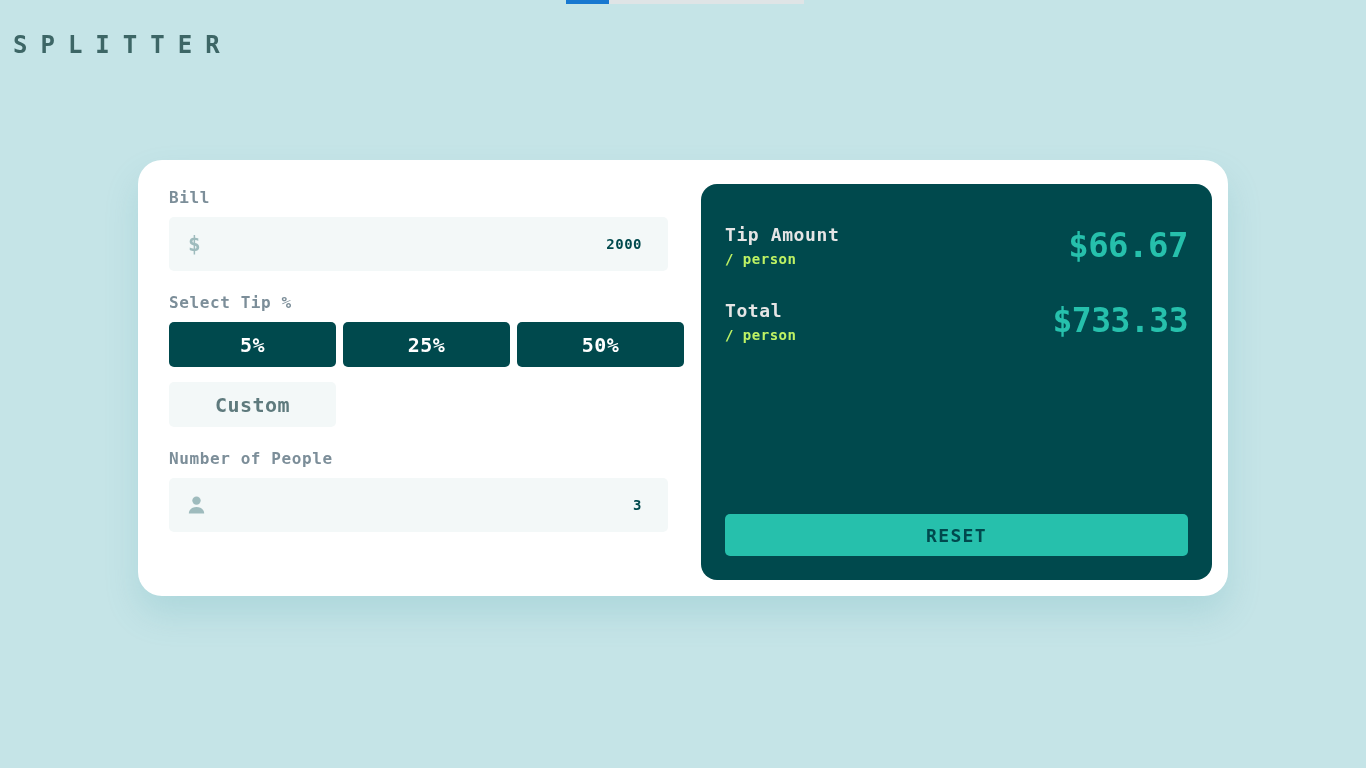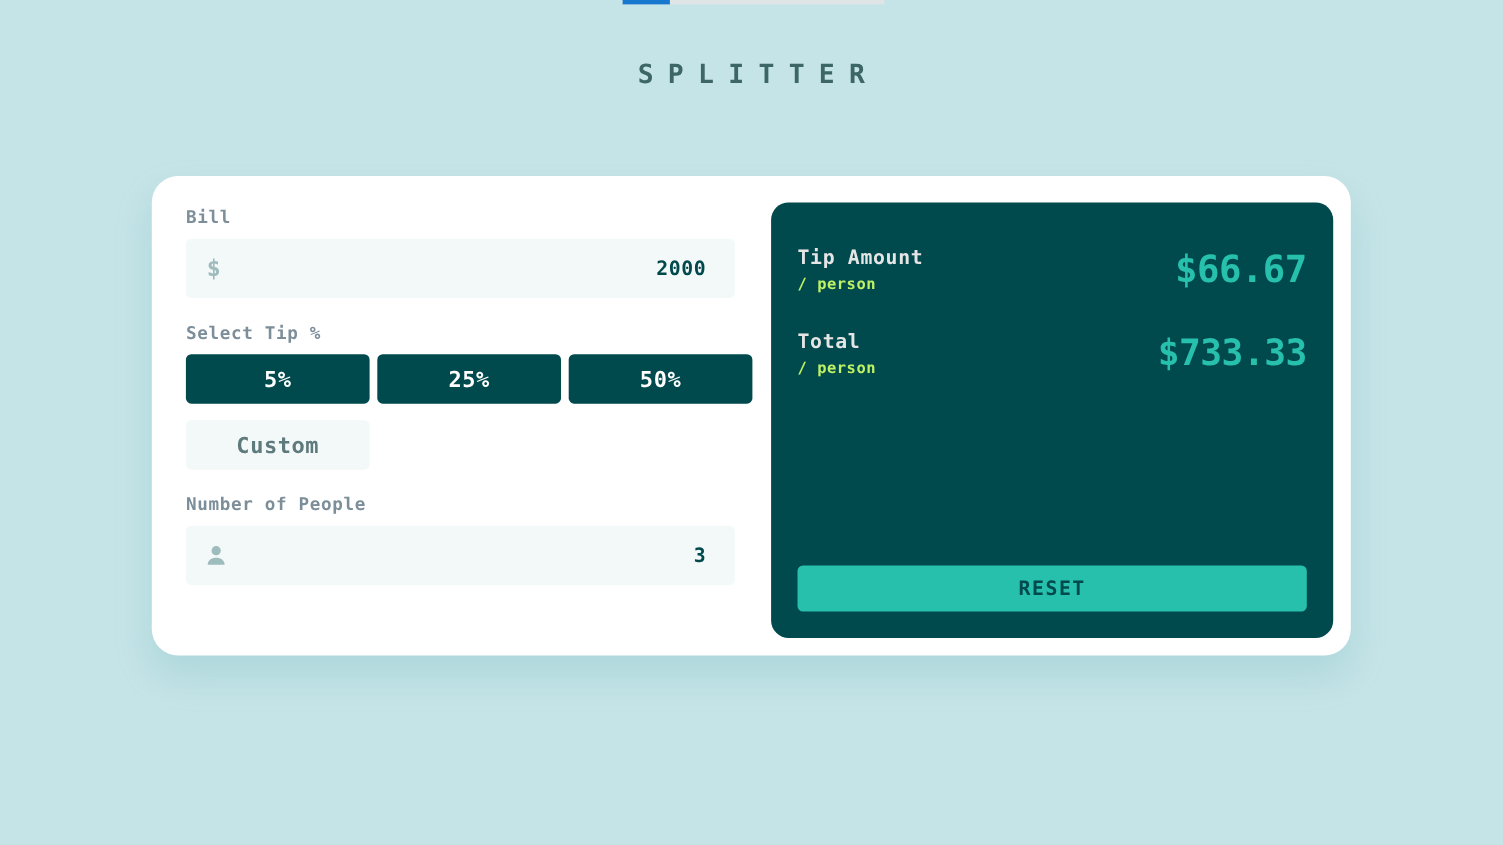--- a/index.html
+++ b/index.html
@@ -35,10 +35,10 @@
   
   #app-title {
     position: absolute;
-    top: 49px;
+    top: 27px;
     left: 0;
     width: 1366px;
-    text-align: center;
+    text-align: left;
     color: #3D6666;
     font-size: 24px;
     font-weight: 700;

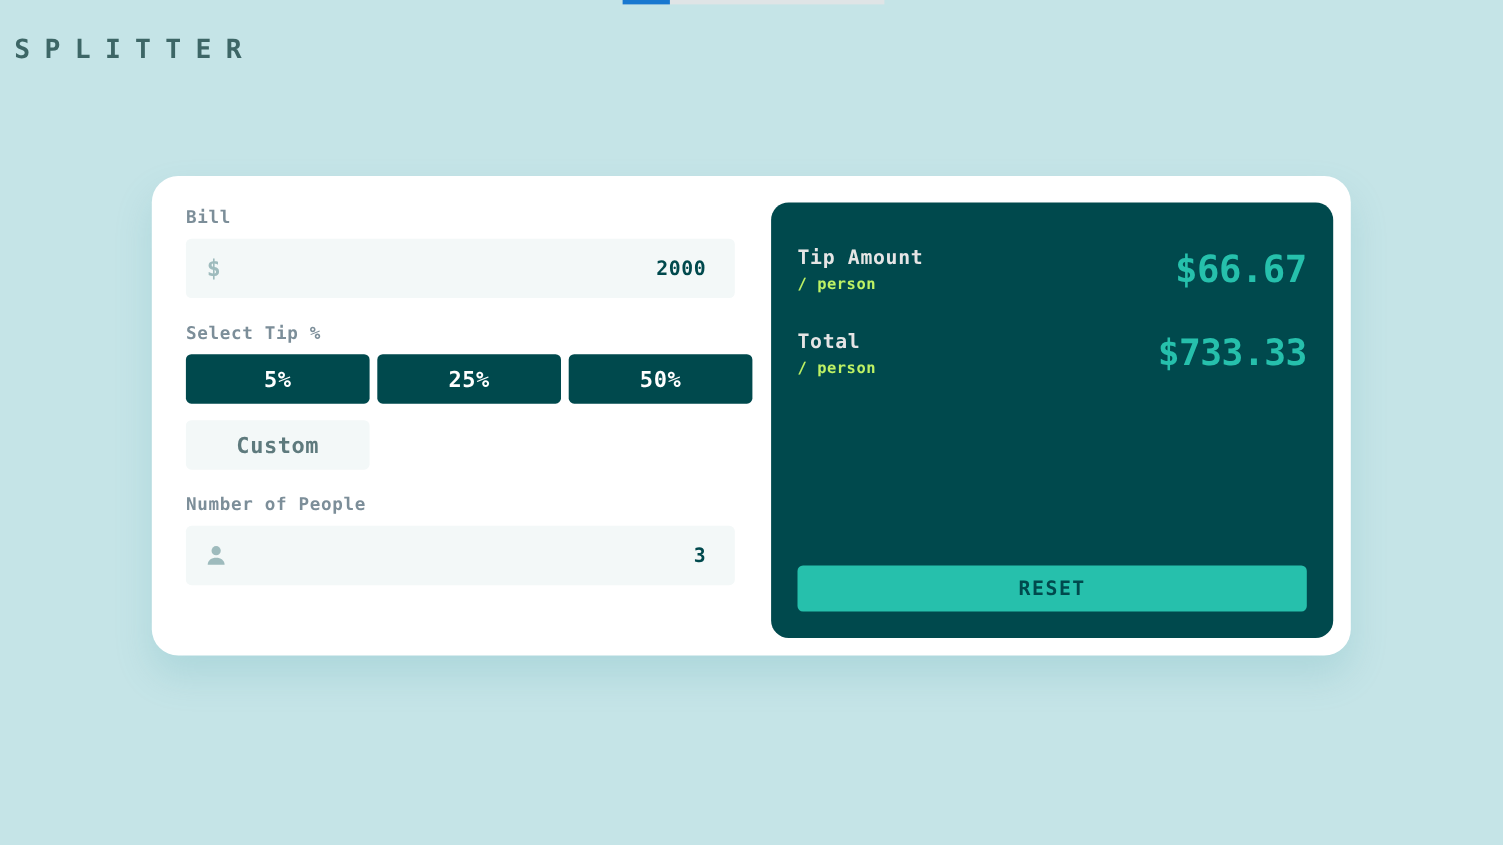--- a/index.html
+++ b/index.html
@@ -103,7 +103,7 @@
   }
   .amount-input .value {
     color: #00494D;
-    font-size: 18px;
+    font-size: 14px;
     font-weight: 700;
     letter-spacing: 0.5px;
   }

